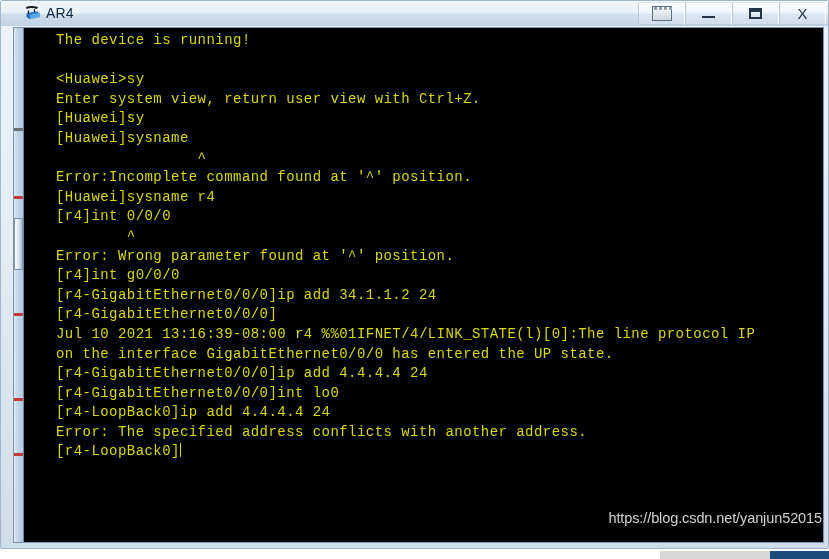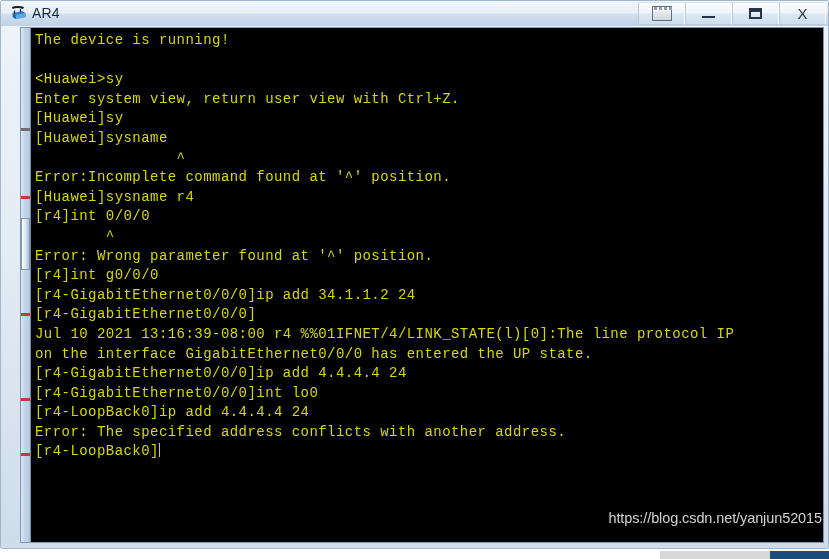--- a/index.html
+++ b/index.html
@@ -36,7 +36,7 @@
     background: linear-gradient(to bottom, #f2f6fb 0%, #e9eff7 48%, #d3e0ee 52%, #bfd2e6 100%);
     display: flex;
     align-items: center;
-    padding-left: 8px;
+    padding-left: 22px;
     box-sizing: border-box;
   }
   .app-icon {

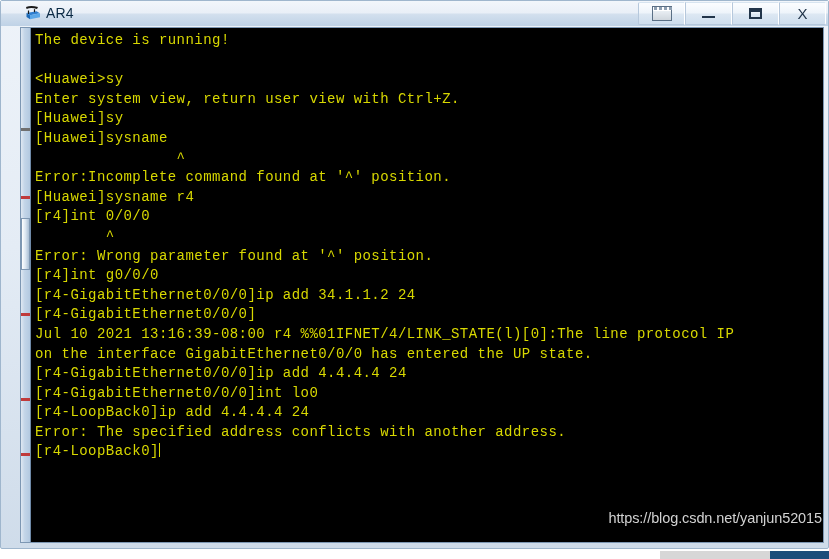--- a/index.html
+++ b/index.html
@@ -113,12 +113,13 @@
   
   .term-wrap {
     flex: 1 1 auto;
-    margin: 1px 4px 5px 19px;
+    margin: 1px 4px 5px 12px;
     display: flex;
     border: 1px solid #7d97b3;
     background: #000000;
     overflow: hidden;
     position: relative;
+    gap: 28px;
   }
   .gutter {
     flex: 0 0 9px;

